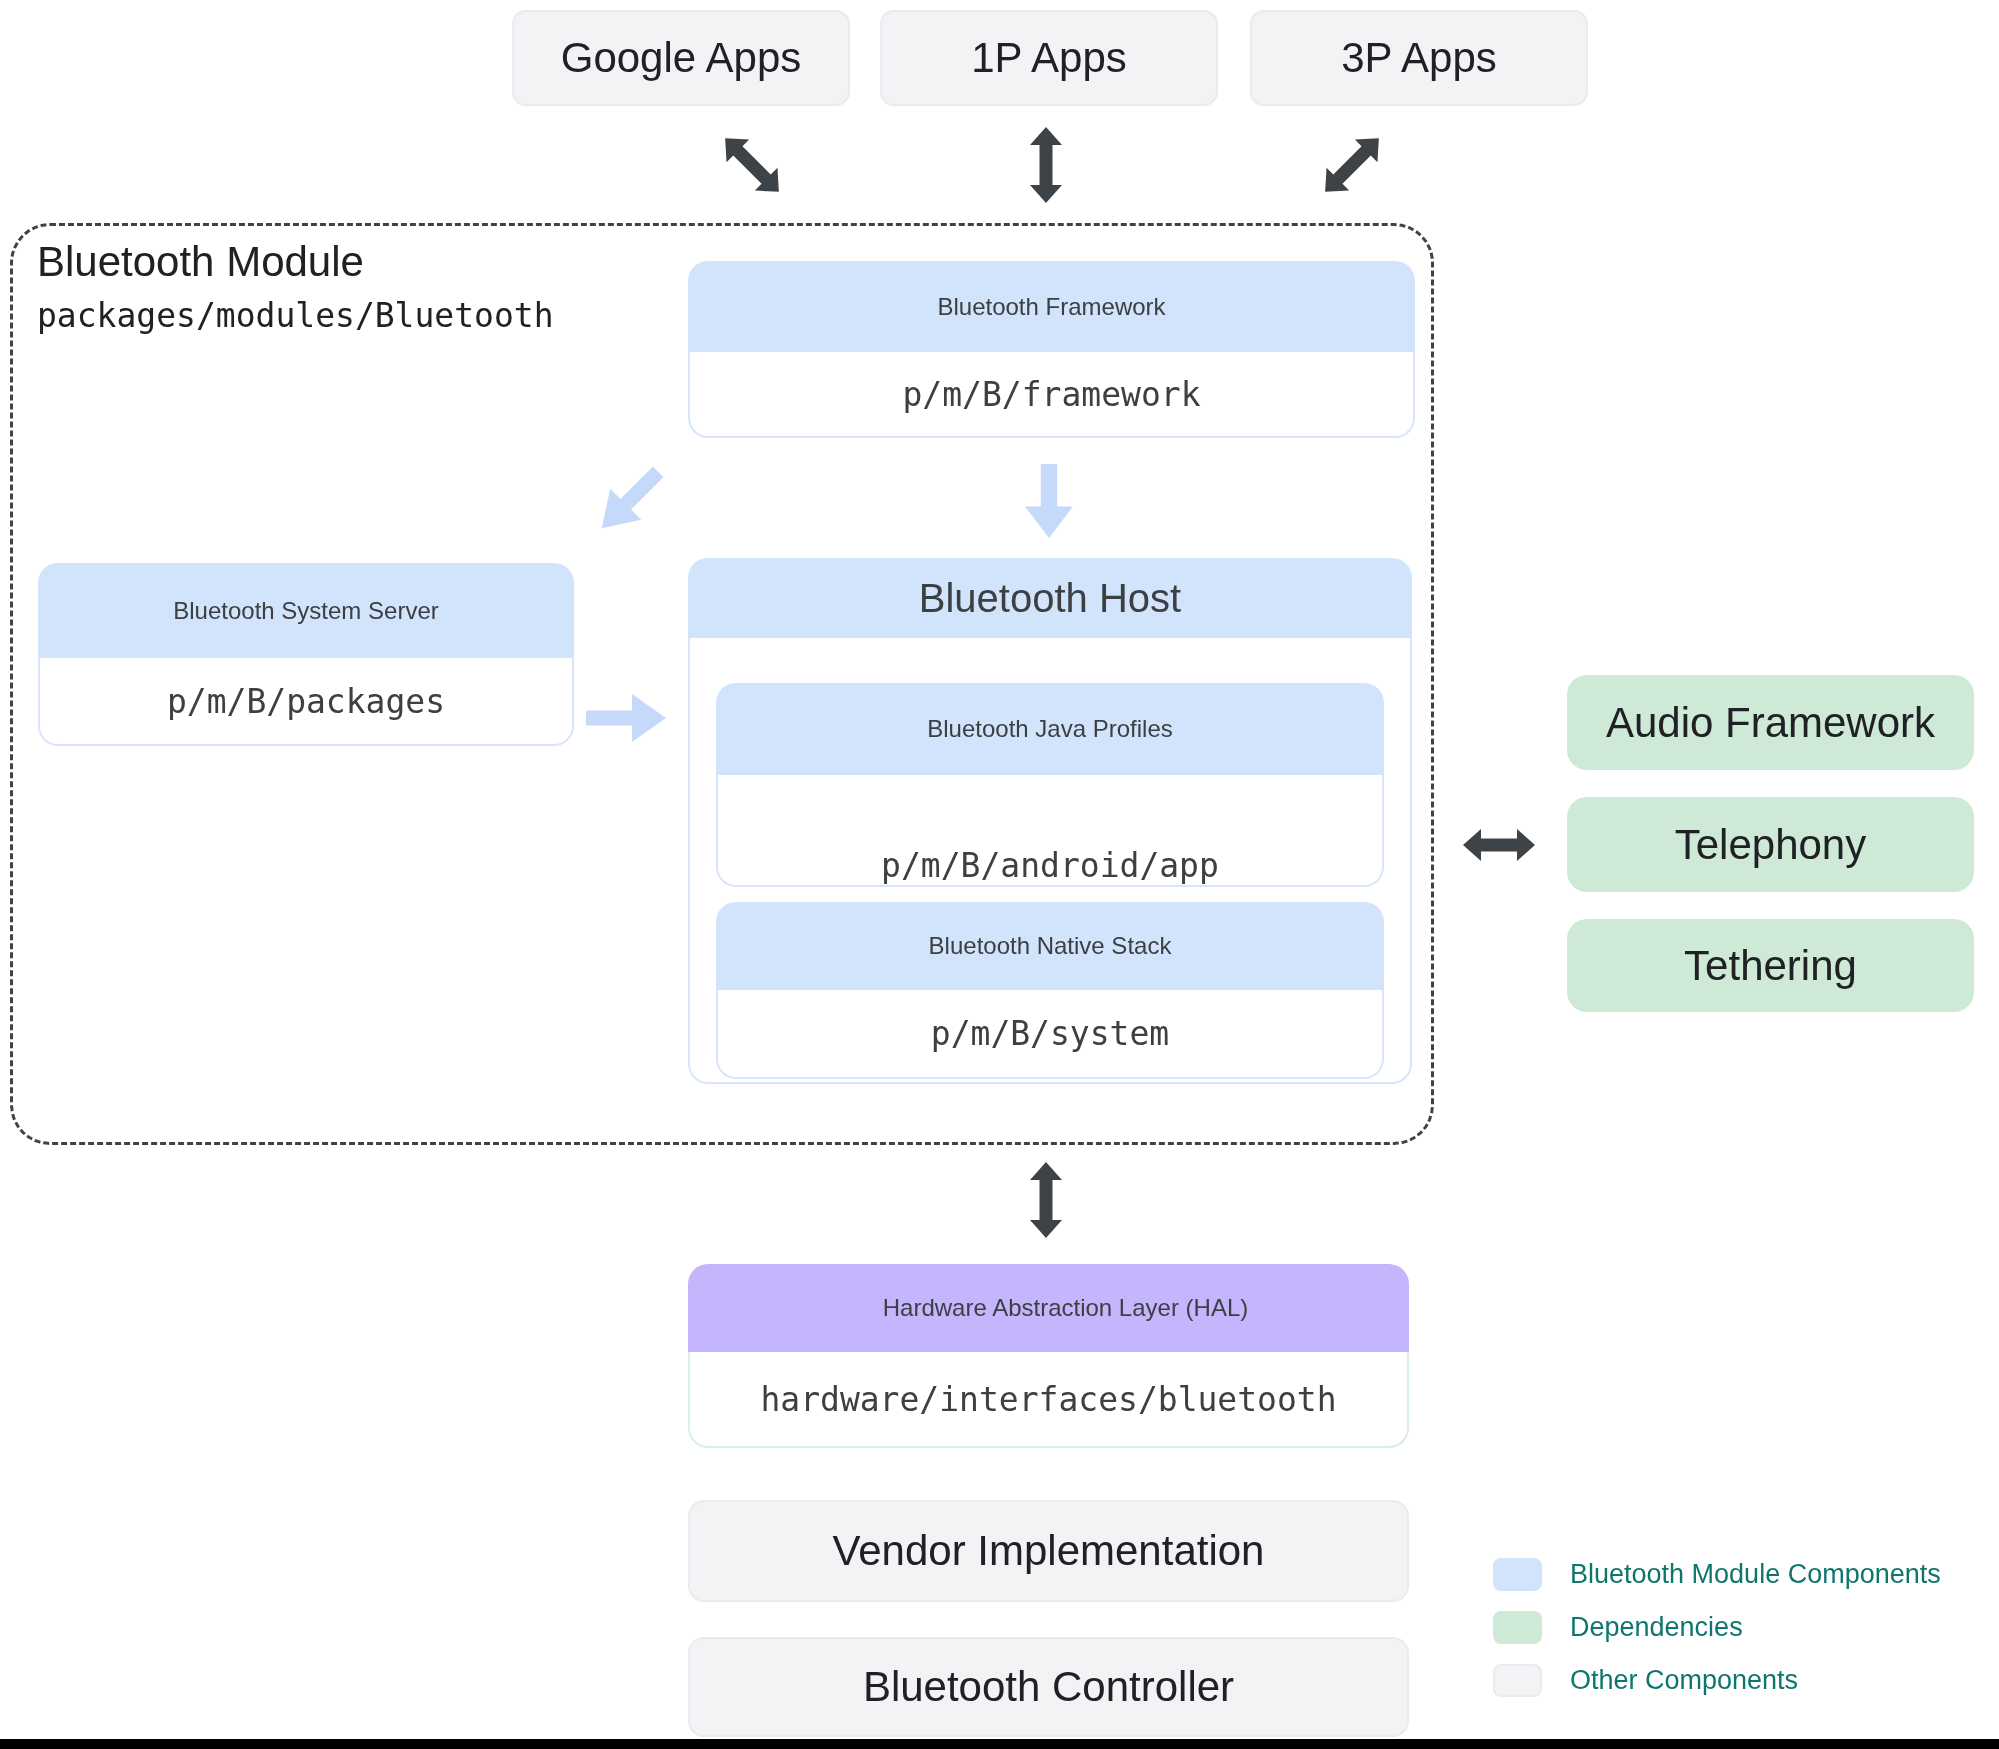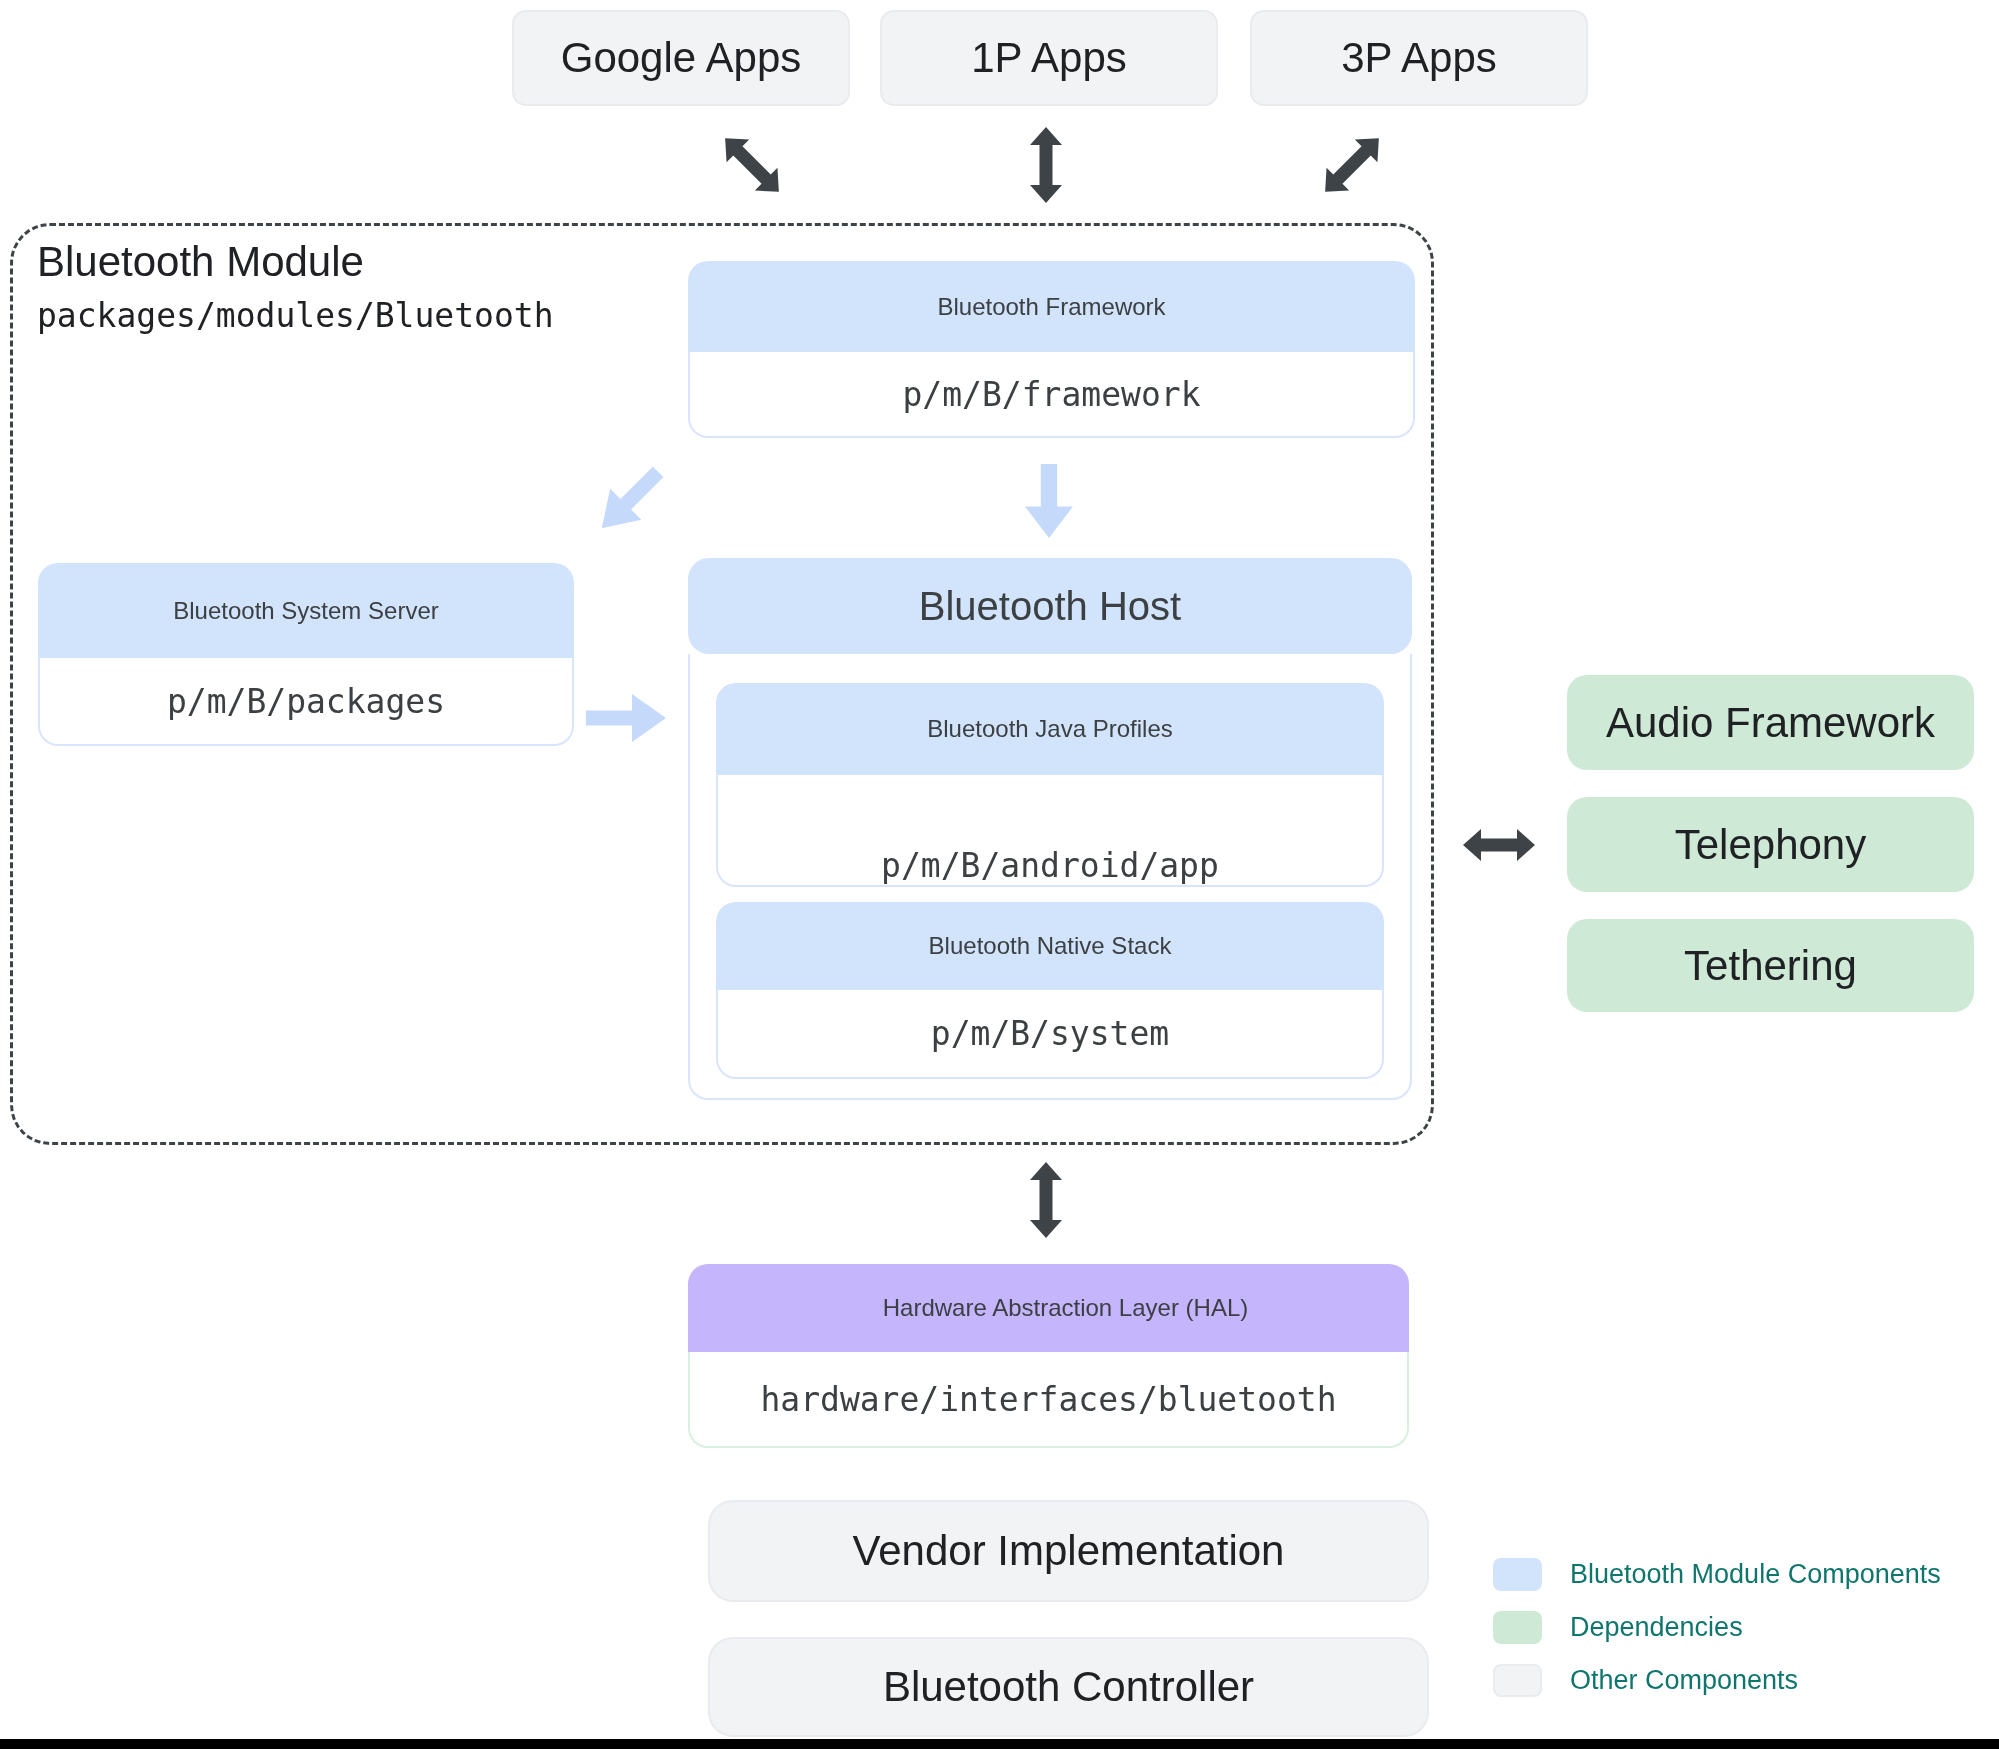--- a/index.html
+++ b/index.html
@@ -136,7 +136,7 @@
   </div>
 
   <div class="abs host-shell" style="left:688px;top:558px;width:724px;">
-    <div class="hd" style="height:96px;border-radius:21px;">
+    <div class="hd" style="height:80px;">
       <span>Bluetooth Host</span>
     </div>
     <div class="shell-bd" style="height:446px;"></div>

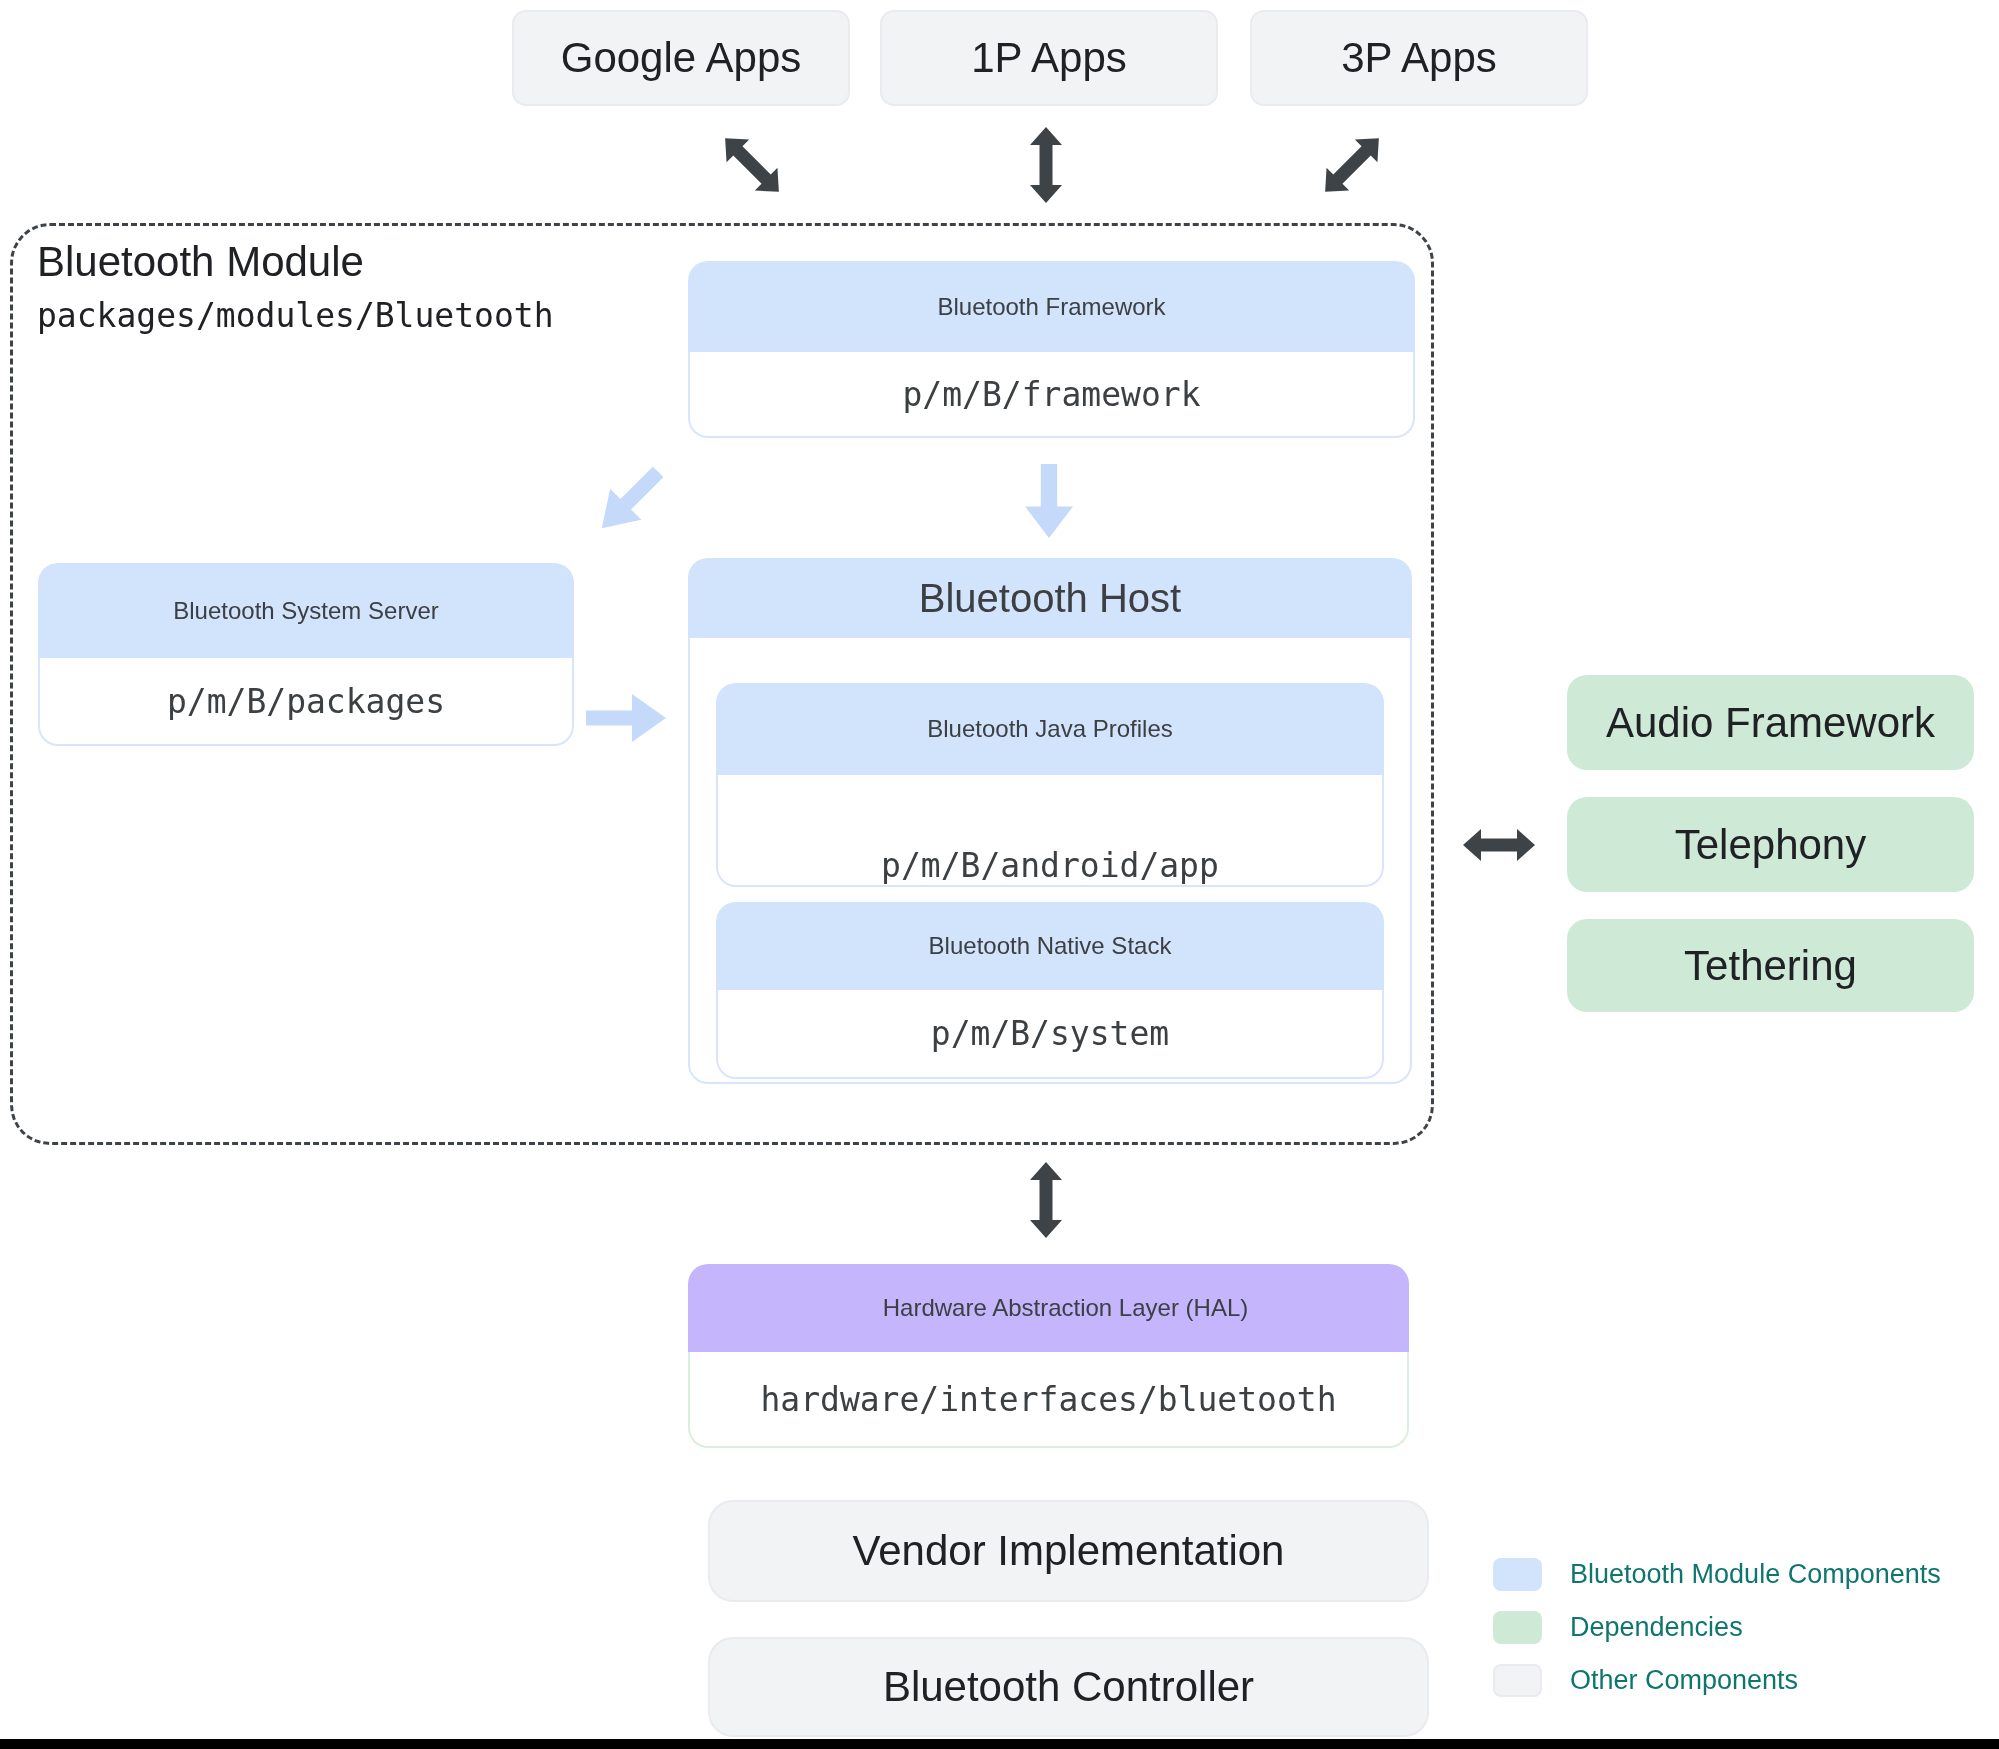--- a/index.html
+++ b/index.html
@@ -19,7 +19,7 @@
     box-sizing:border-box;
   }
   .gray{background:#f1f3f4;border:2px solid #e9ebee;}
-  .gray-lg{border-radius:25px;margin-left:20px;}
+  .gray-lg{border-radius:16px;}
   .green{background:#ceead6;border:none;border-radius:20px;}
   
   .cbox{box-sizing:border-box;}

